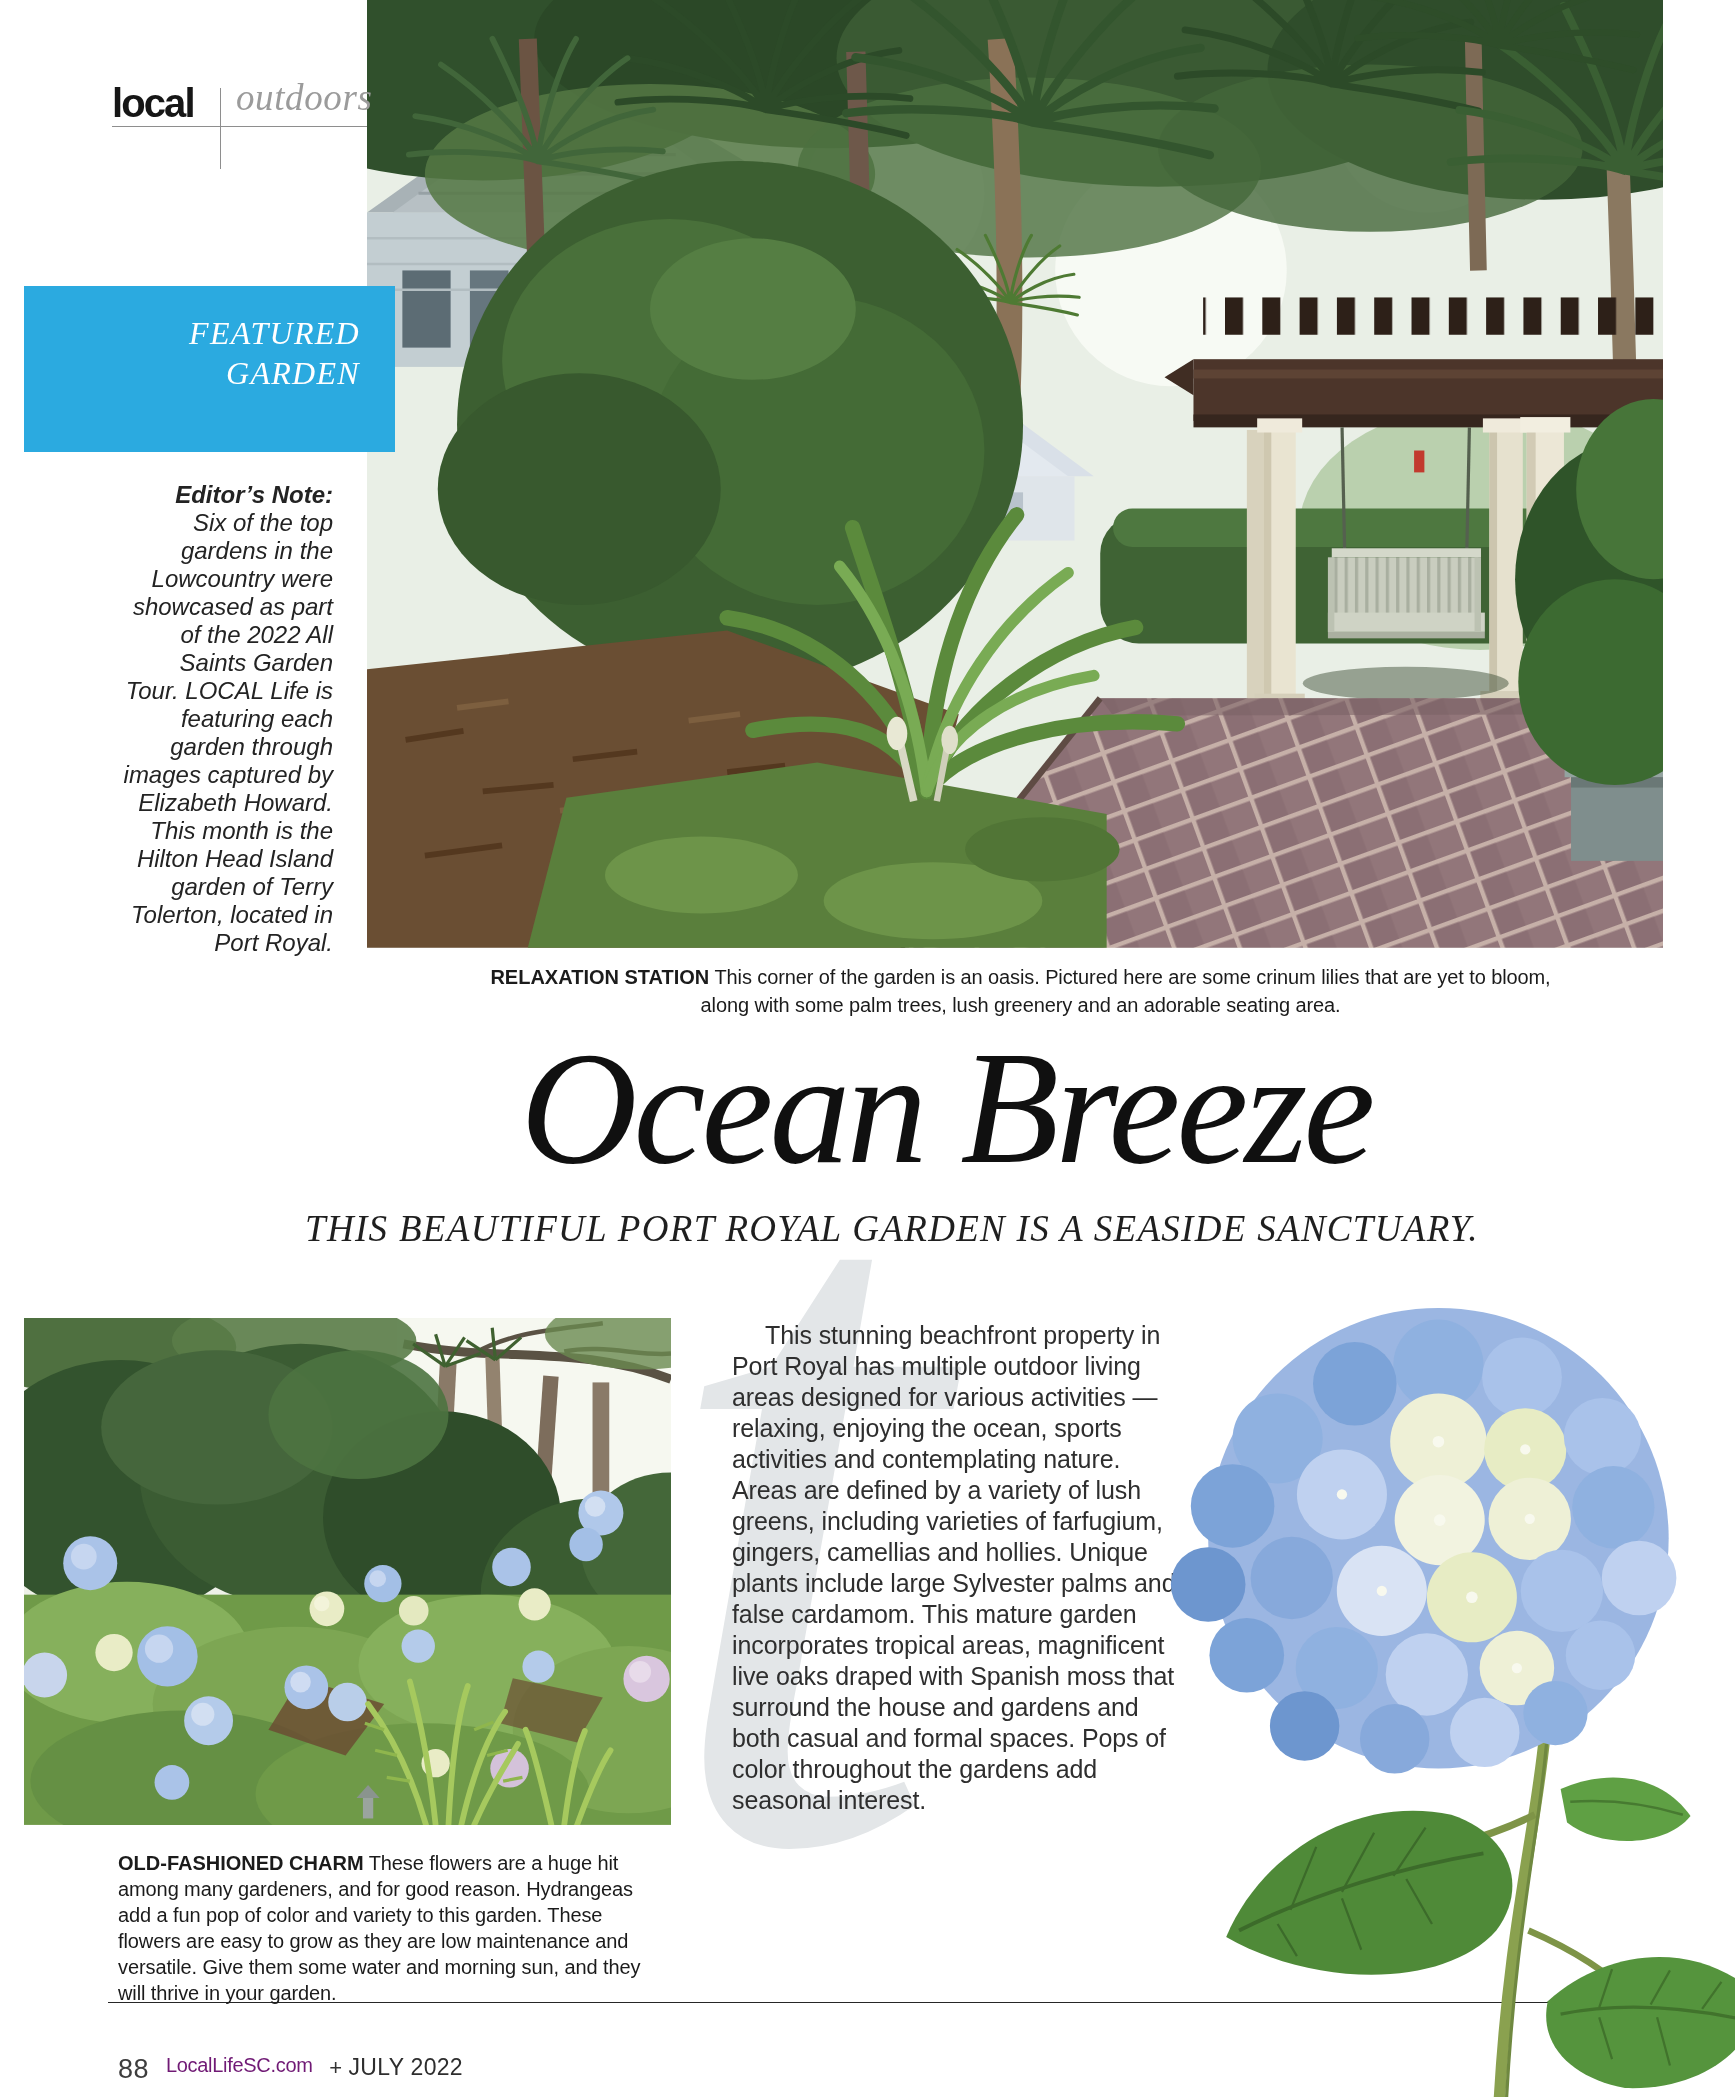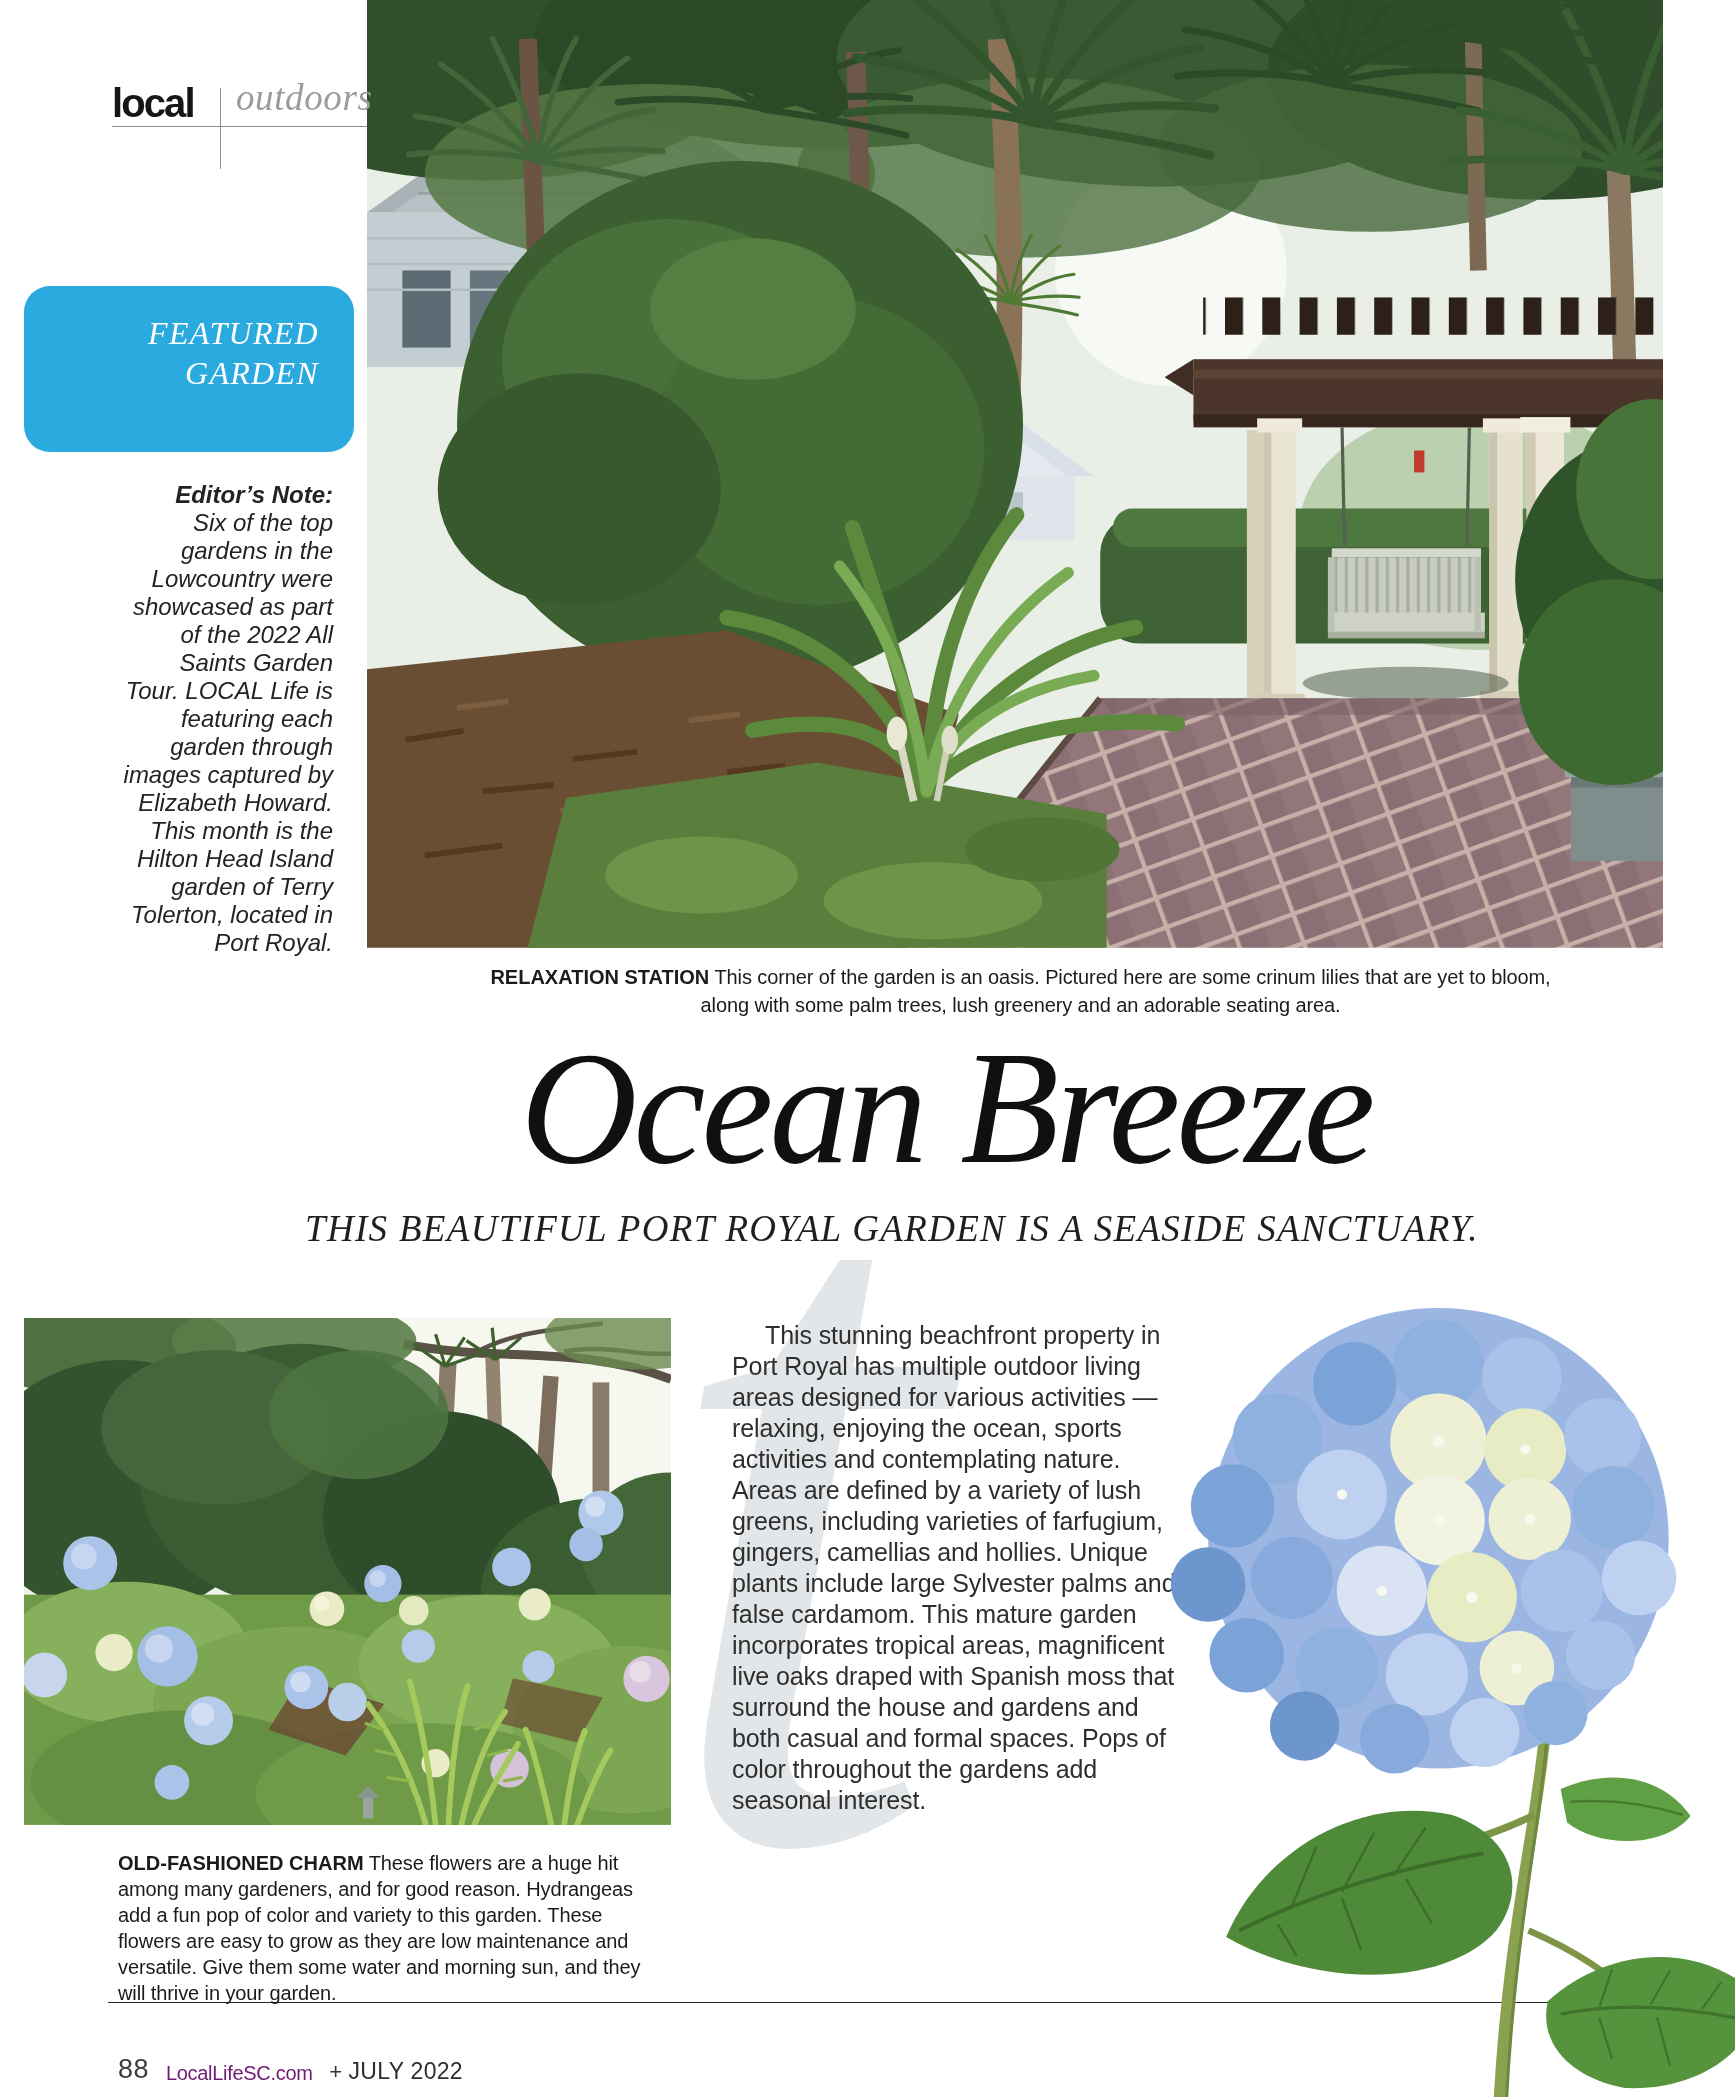--- a/index.html
+++ b/index.html
@@ -18,8 +18,8 @@
   .masthead-rule{left:88px;top:126px;width:255px;height:1.3px;background:#8e8e8e;z-index:2;}
 
   
-  .badge{left:0;top:286px;width:330px;height:166px;background:#2baae0;z-index:2;
-    text-align:right;padding:0;box-sizing:border-box;border-radius:26px;}
+  .badge{left:0;top:286px;width:371px;height:166px;background:#2baae0;z-index:2;
+    text-align:right;padding:0;box-sizing:border-box;}
   .badge-inner{margin:27px 35px 0 0;font-family:"Liberation Serif",serif;font-style:italic;
     font-size:32px;line-height:40px;color:#ffffff;letter-spacing:1.3px;}
 

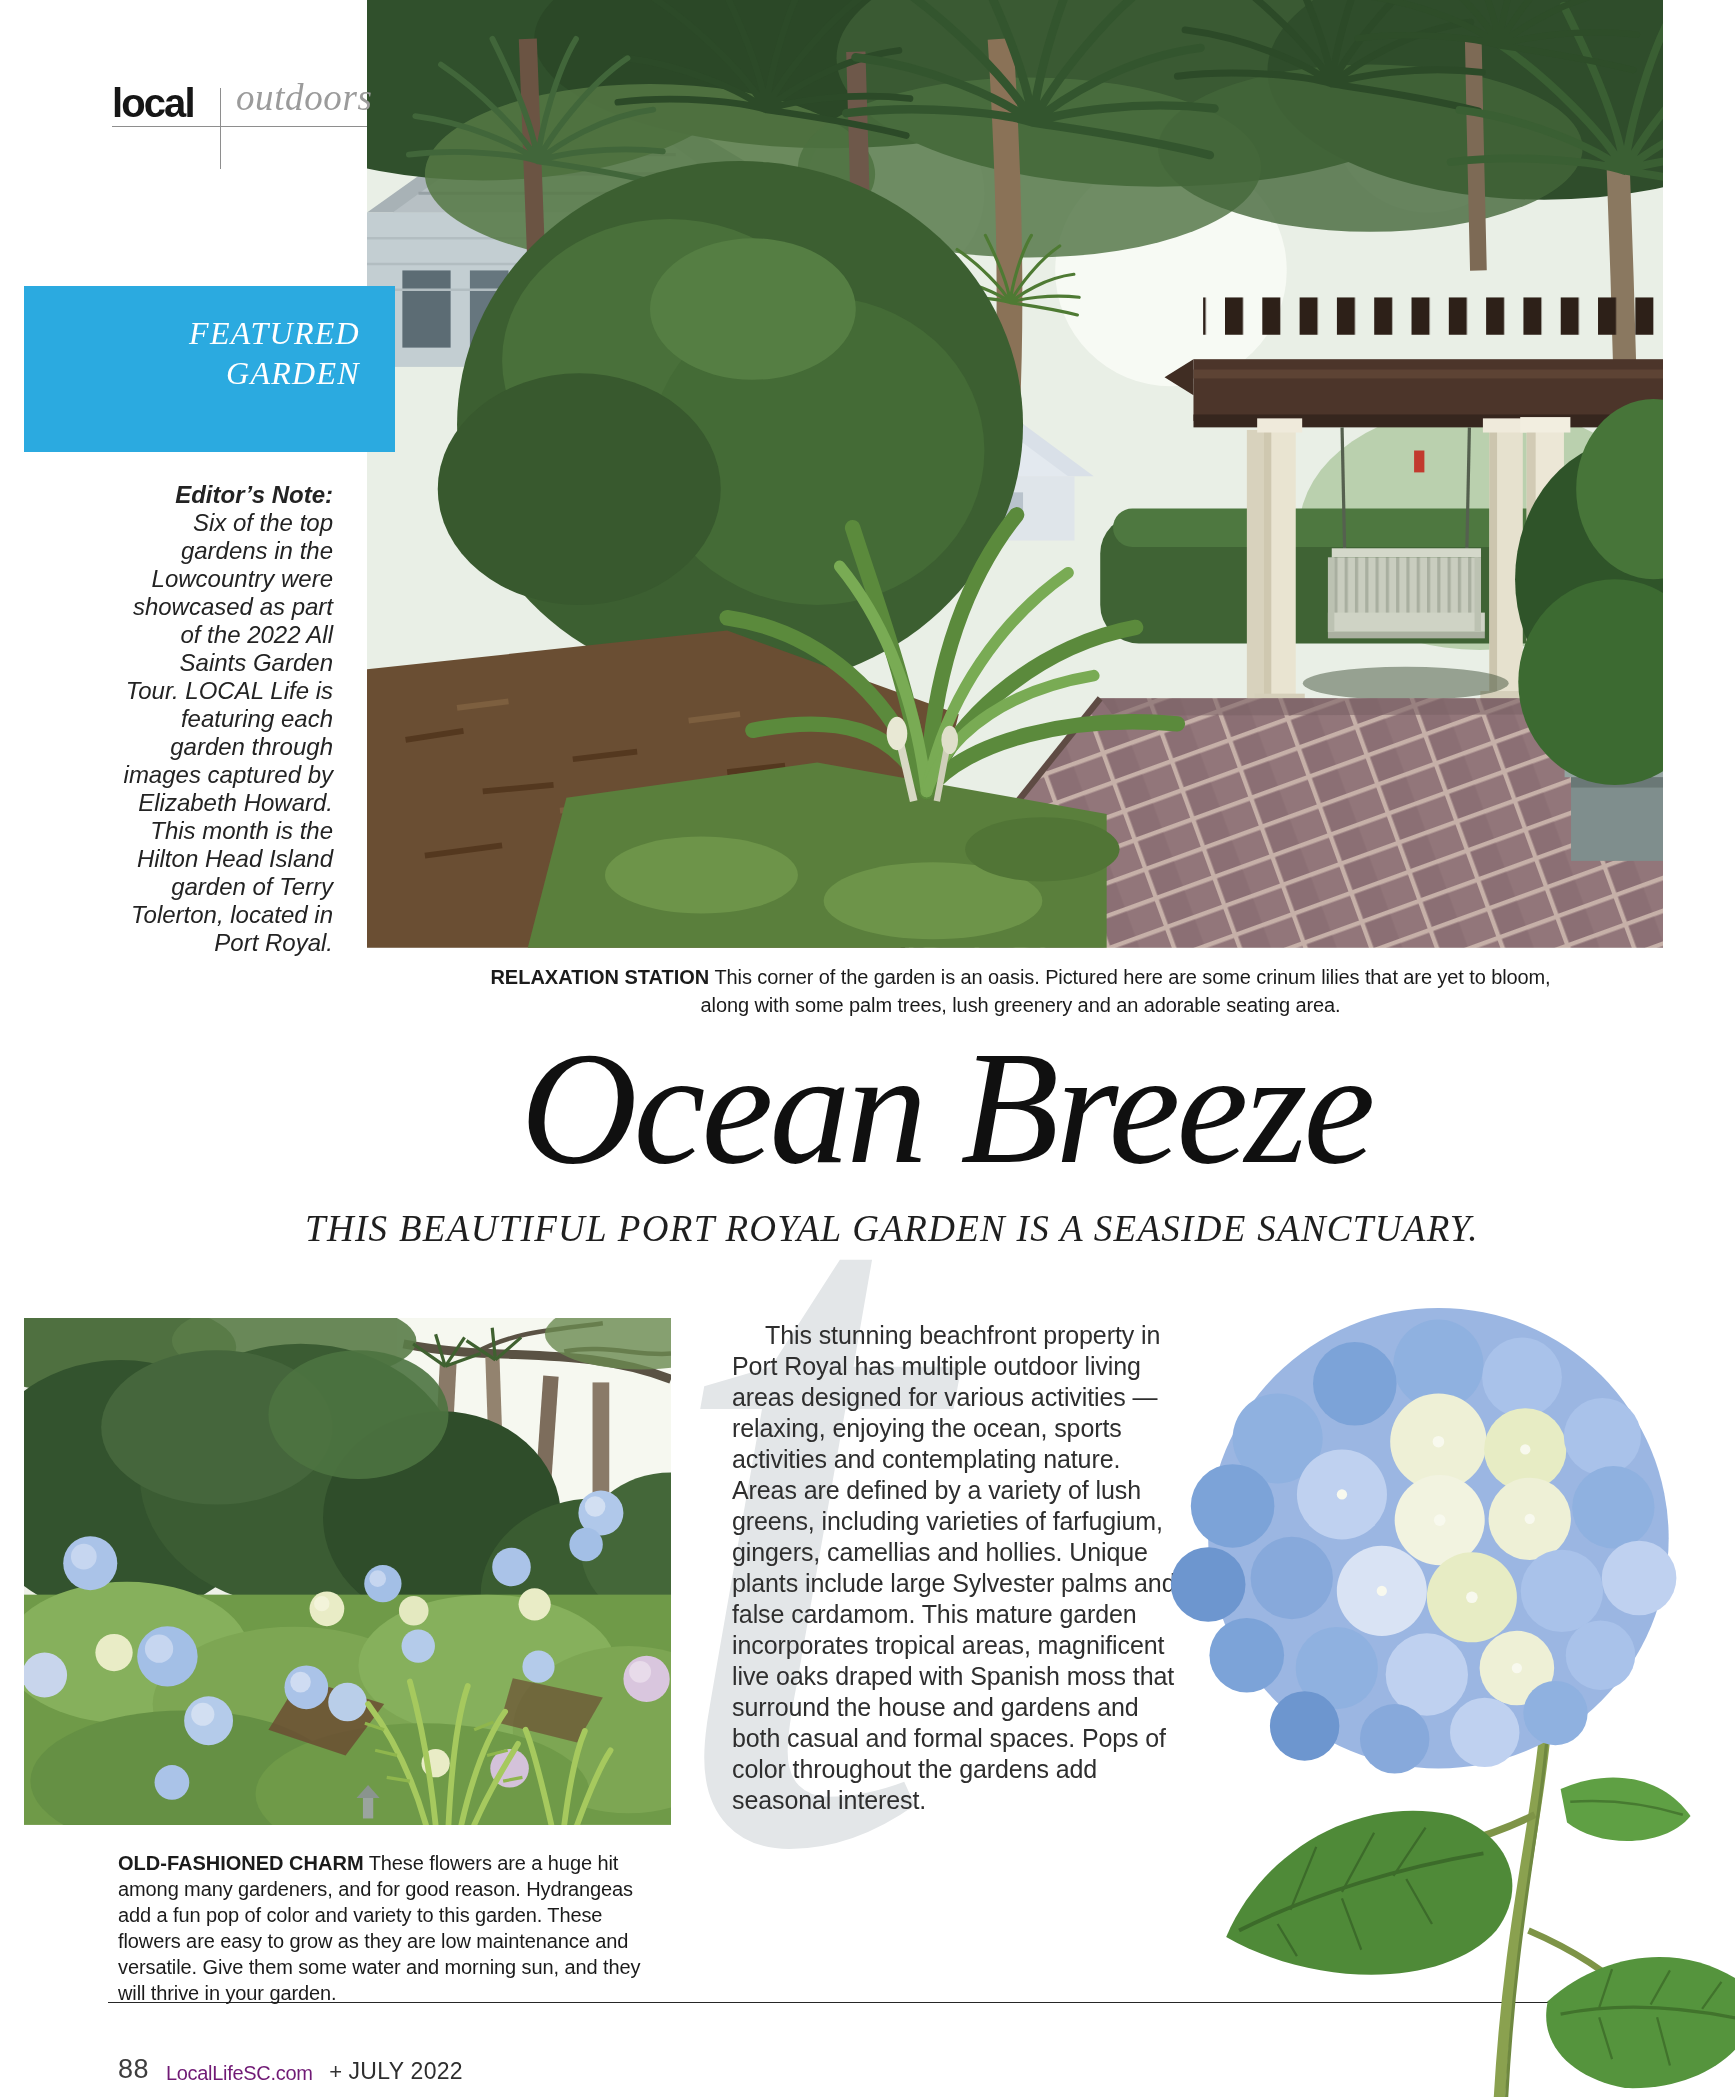--- a/index.html
+++ b/index.html
@@ -63,7 +63,7 @@
 
   
   .footer-rule{left:84px;top:2002px;width:1490px;height:1.3px;background:#262626;z-index:1;}
-  .footer{left:94px;top:2054px;z-index:2;display:flex;align-items:flex-end;gap:16.7px;}
+  .footer{left:94px;top:2054px;z-index:2;display:flex;align-items:flex-start;gap:16.7px;}
   .pageno{font-size:27px;color:#3d3d3d;letter-spacing:0.6px;}
   .site{font-size:20px;font-weight:400;color:#701a75;letter-spacing:-0.3px;}
   .issue-wrap{display:flex;align-items:baseline;gap:6.4px;}

